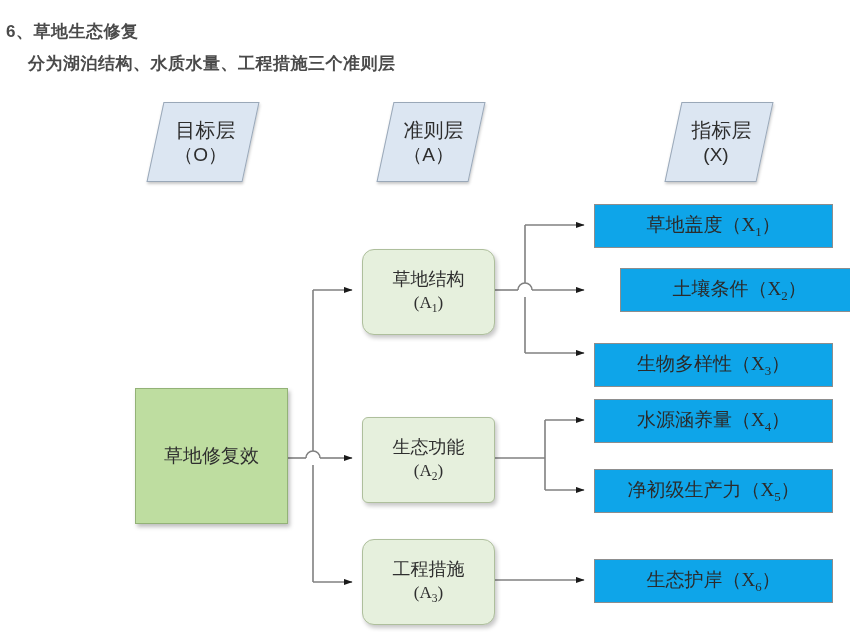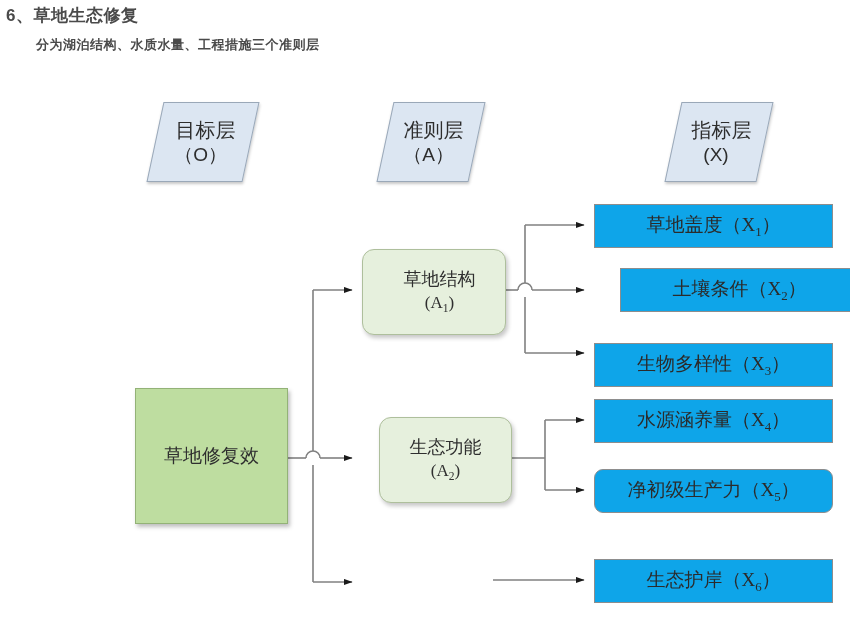--- a/index.html
+++ b/index.html
@@ -22,6 +22,7 @@
     color:#4a4a4a;
     letter-spacing:.5px;
     white-space:nowrap;
+    margin-top:16px;
   }
   #title-line1{left:6px;top:4px;font-size:17px;}
   #title-line2{left:36px;top:36px;font-size:13px;}

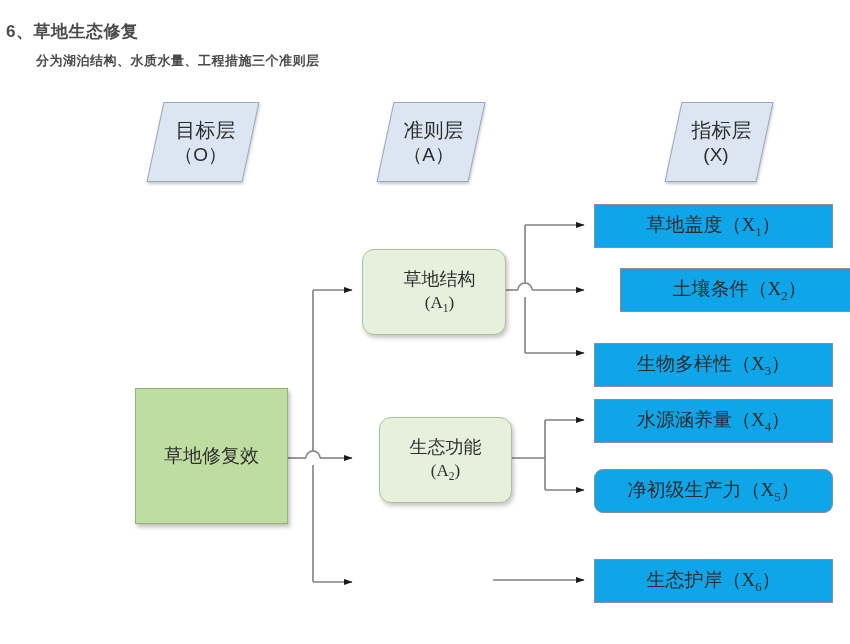--- a/index.html
+++ b/index.html
@@ -25,7 +25,7 @@
     margin-top:16px;
   }
   #title-line1{left:6px;top:4px;font-size:17px;}
-  #title-line2{left:36px;top:36px;font-size:13px;}
+  #title-line2{left:28px;top:36px;font-size:17px;}
 
   
   #wires{position:absolute;left:0;top:0;width:850px;height:644px;}

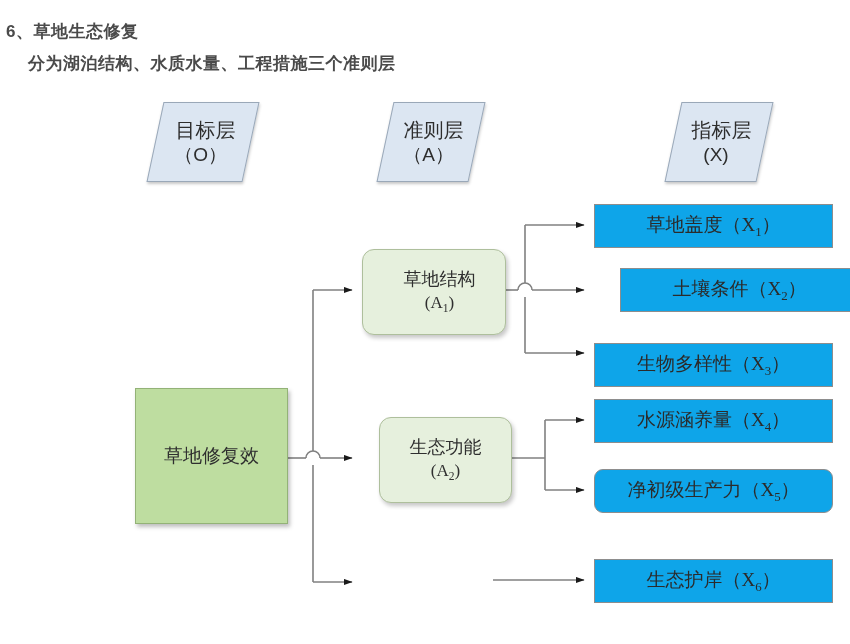--- a/index.html
+++ b/index.html
@@ -150,7 +150,7 @@
     </div>
   </div>
 
-  <div class="critbox" style="left:362px;top:249px;width:131px;height:84px;padding-left:11px;">
+  <div class="critbox" style="left:362px;top:249px;width:131px;height:84px;">
     <span>草地结构</span>
     <span class="sub"><span>(A</span><sub>1</sub><span>)</span></span>
   </div>

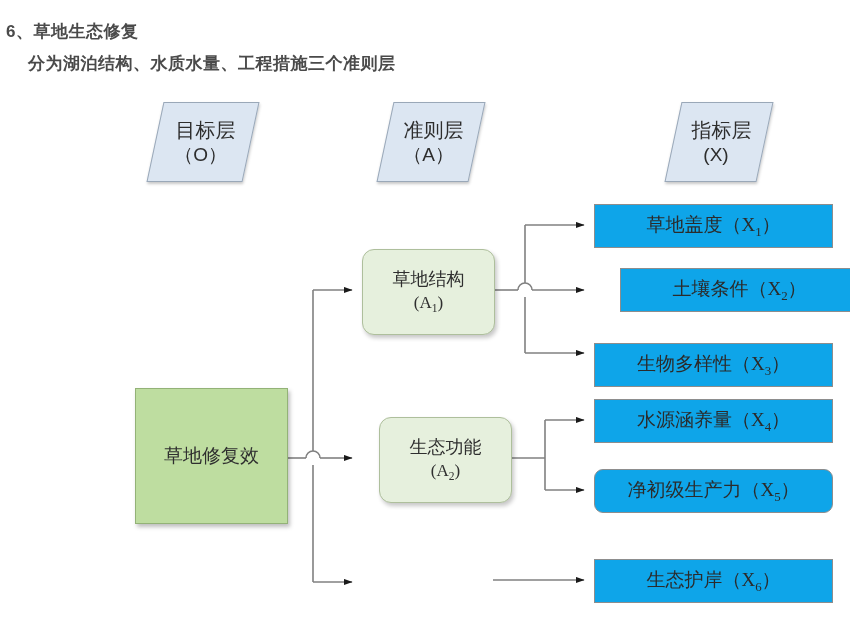--- a/index.html
+++ b/index.html
@@ -155,7 +155,7 @@
     <span class="sub"><span>(A</span><sub>1</sub><span>)</span></span>
   </div>
 
-  <div class="critbox" style="left:379px;top:417px;width:131px;height:84px;">
+  <div class="critbox" style="left:362px;top:417px;width:131px;height:84px;border-radius:6px;">
     <span>生态功能</span>
     <span class="sub"><span>(A</span><sub>2</sub><span>)</span></span>
   </div>

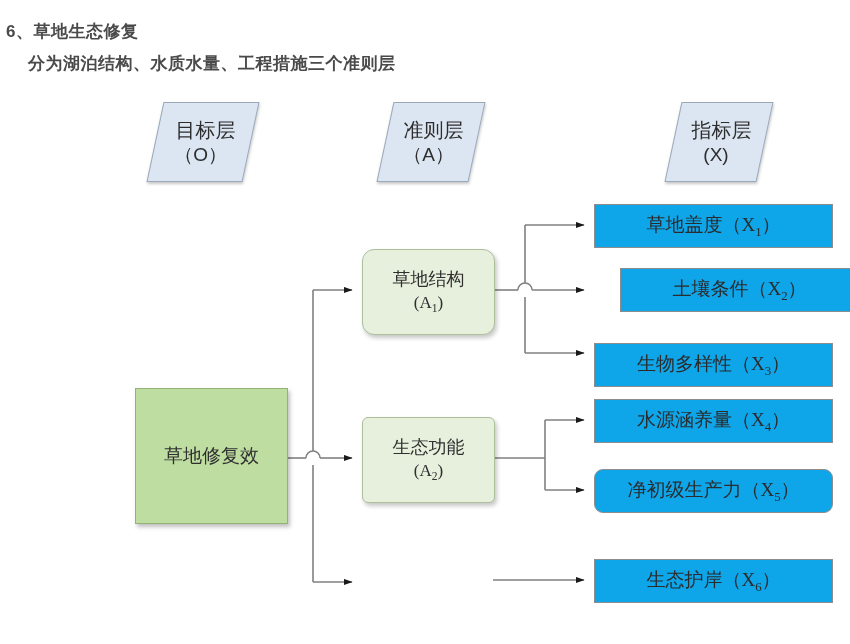--- a/index.html
+++ b/index.html
@@ -177,7 +177,7 @@
     <span><span>水源涵养量（X</span><sub>4</sub><span>）</span></span>
   </div>
 
-  <div class="indbox" style="left:594px;top:469px;width:237px;height:42px;border-radius:9px;">
+  <div class="indbox" style="left:594px;top:469px;width:237px;height:42px;">
     <span><span>净初级生产力（X</span><sub>5</sub><span>）</span></span>
   </div>
 

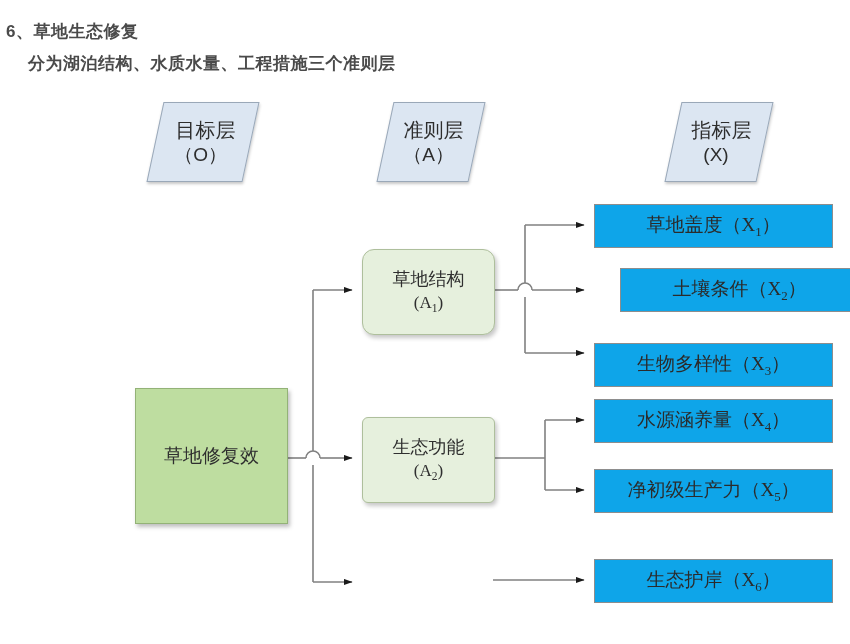--- a/index.html
+++ b/index.html
@@ -160,6 +160,10 @@
     <span class="sub"><span>(A</span><sub>2</sub><span>)</span></span>
   </div>
 
+  <div class="critbox" style="left:362px;top:539px;width:131px;height:84px;">
+    <span>工程措施</span>
+    <span class="sub"><span>(A</span><sub>3</sub><span>)</span></span>
+  </div>
 
   <div class="indbox" style="left:594px;top:204px;width:237px;height:42px;">
     <span><span>草地盖度（X</span><sub>1</sub><span>）</span></span>

